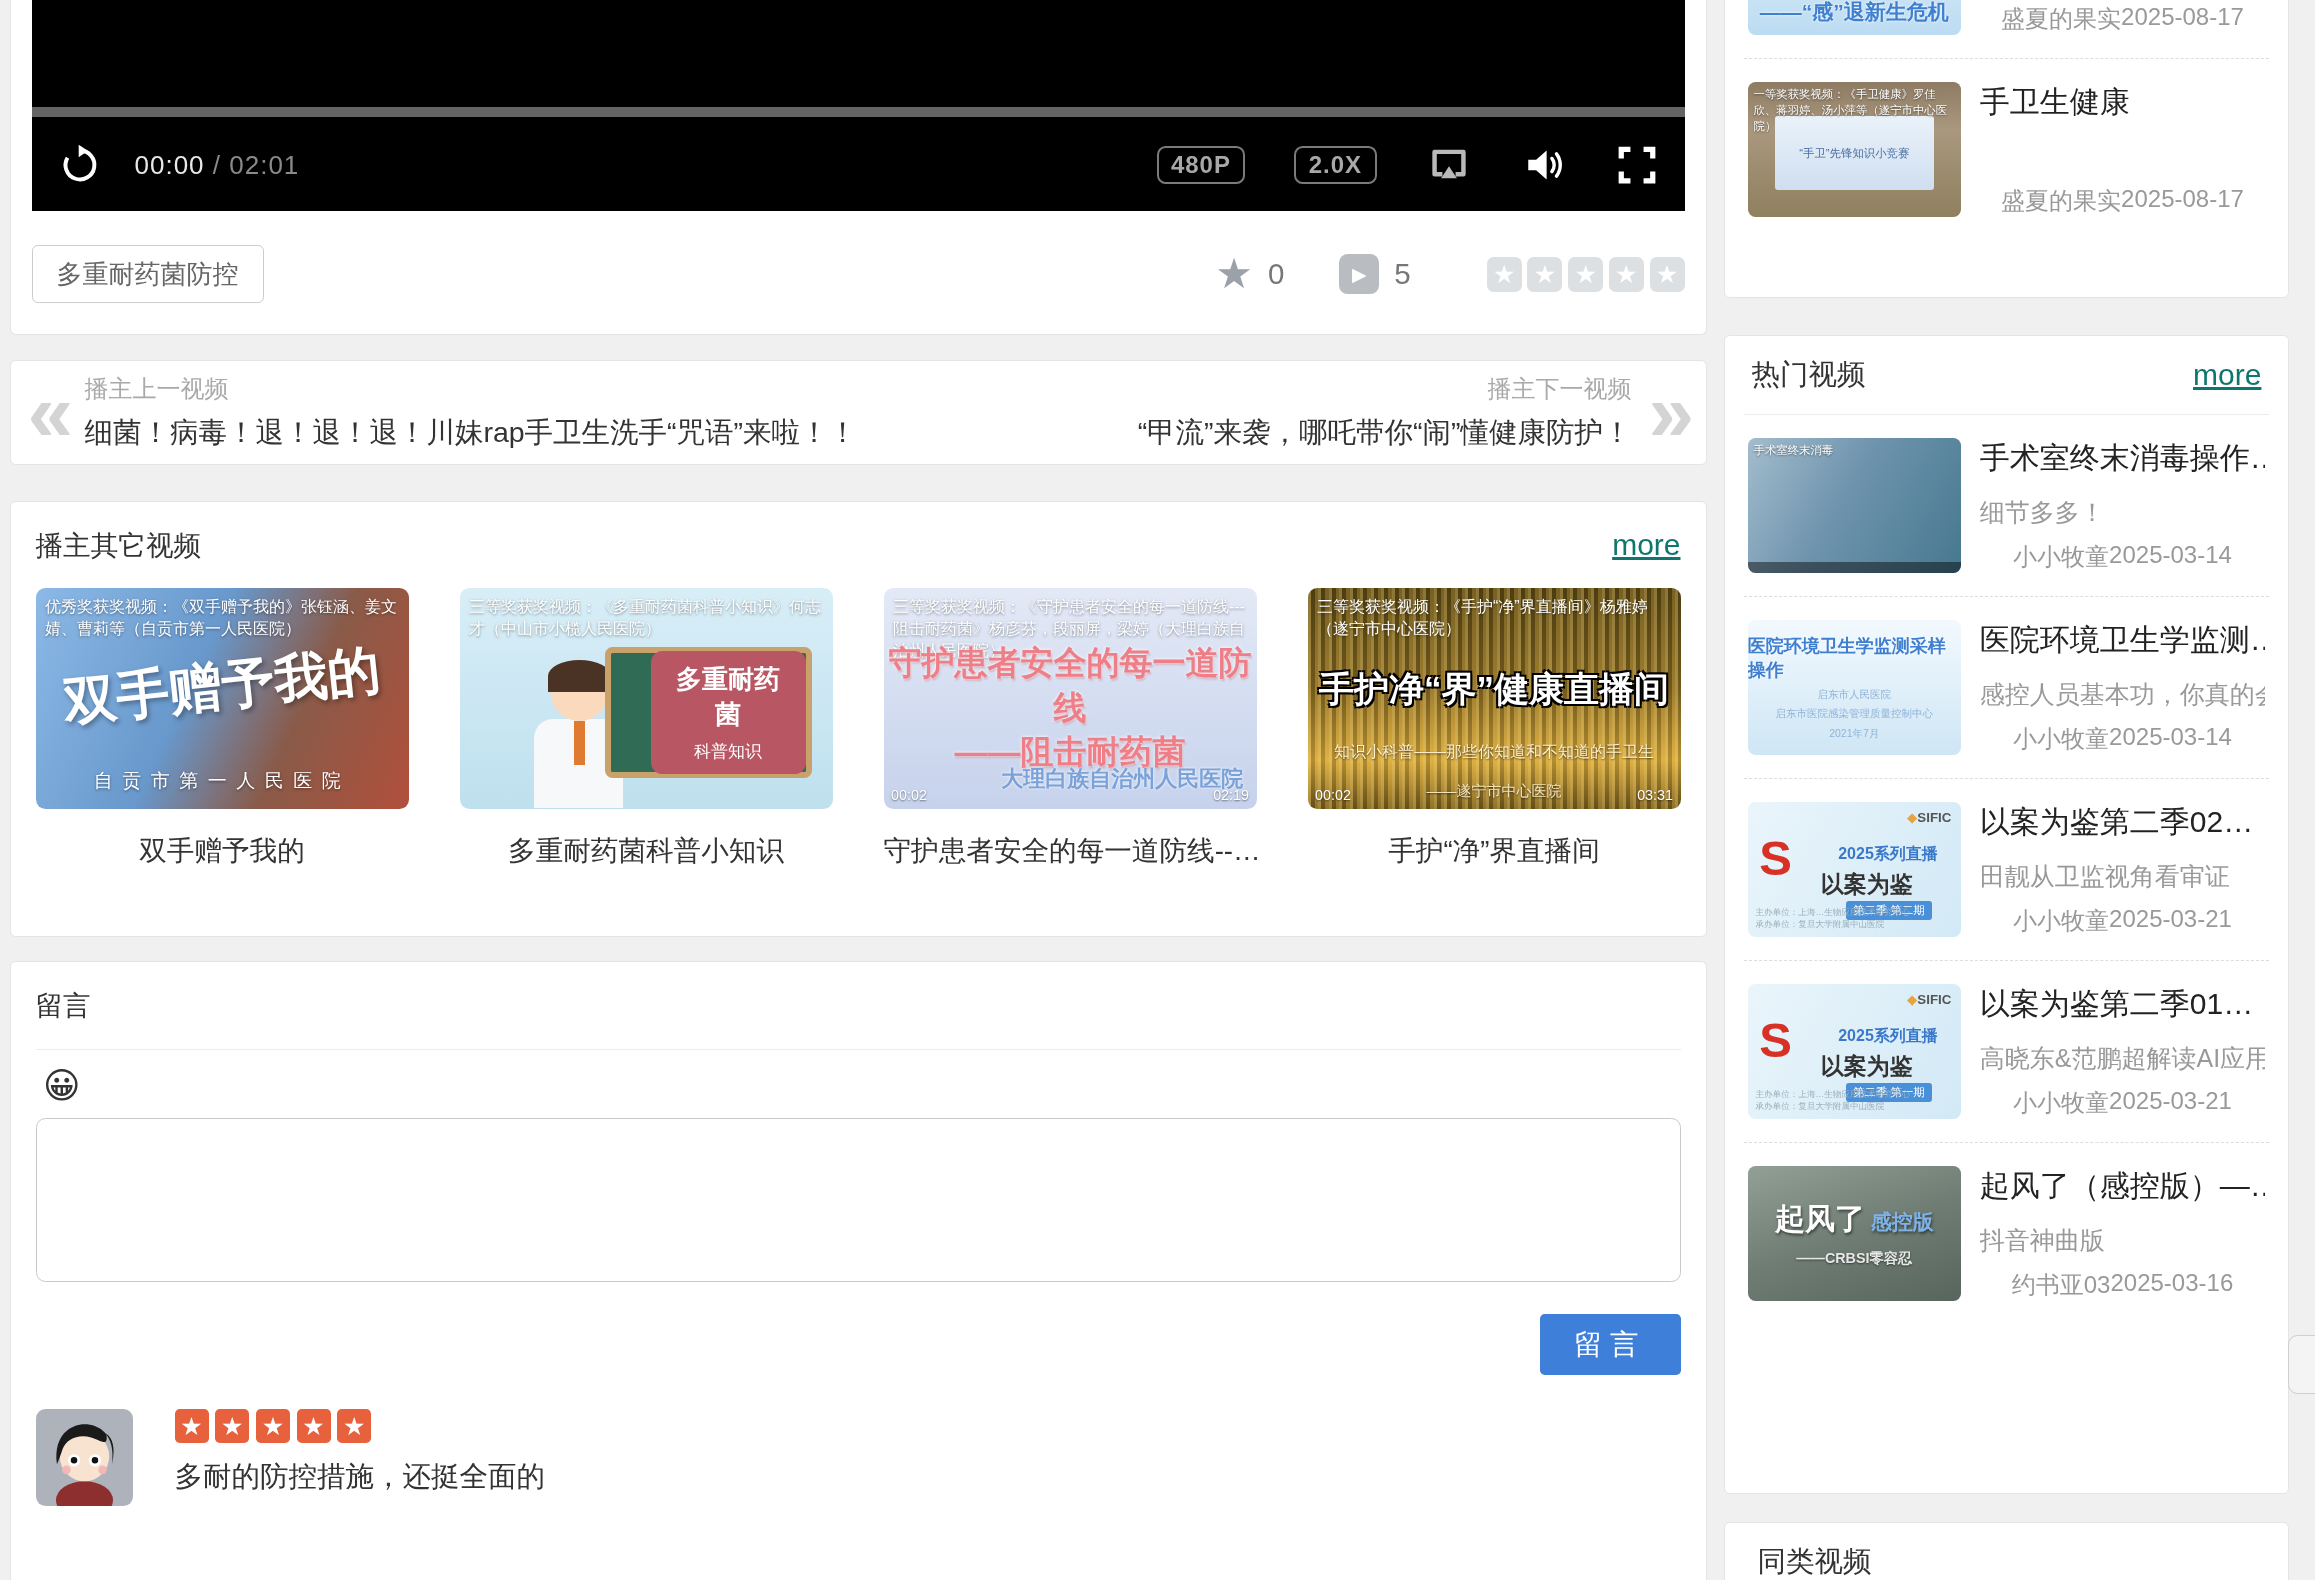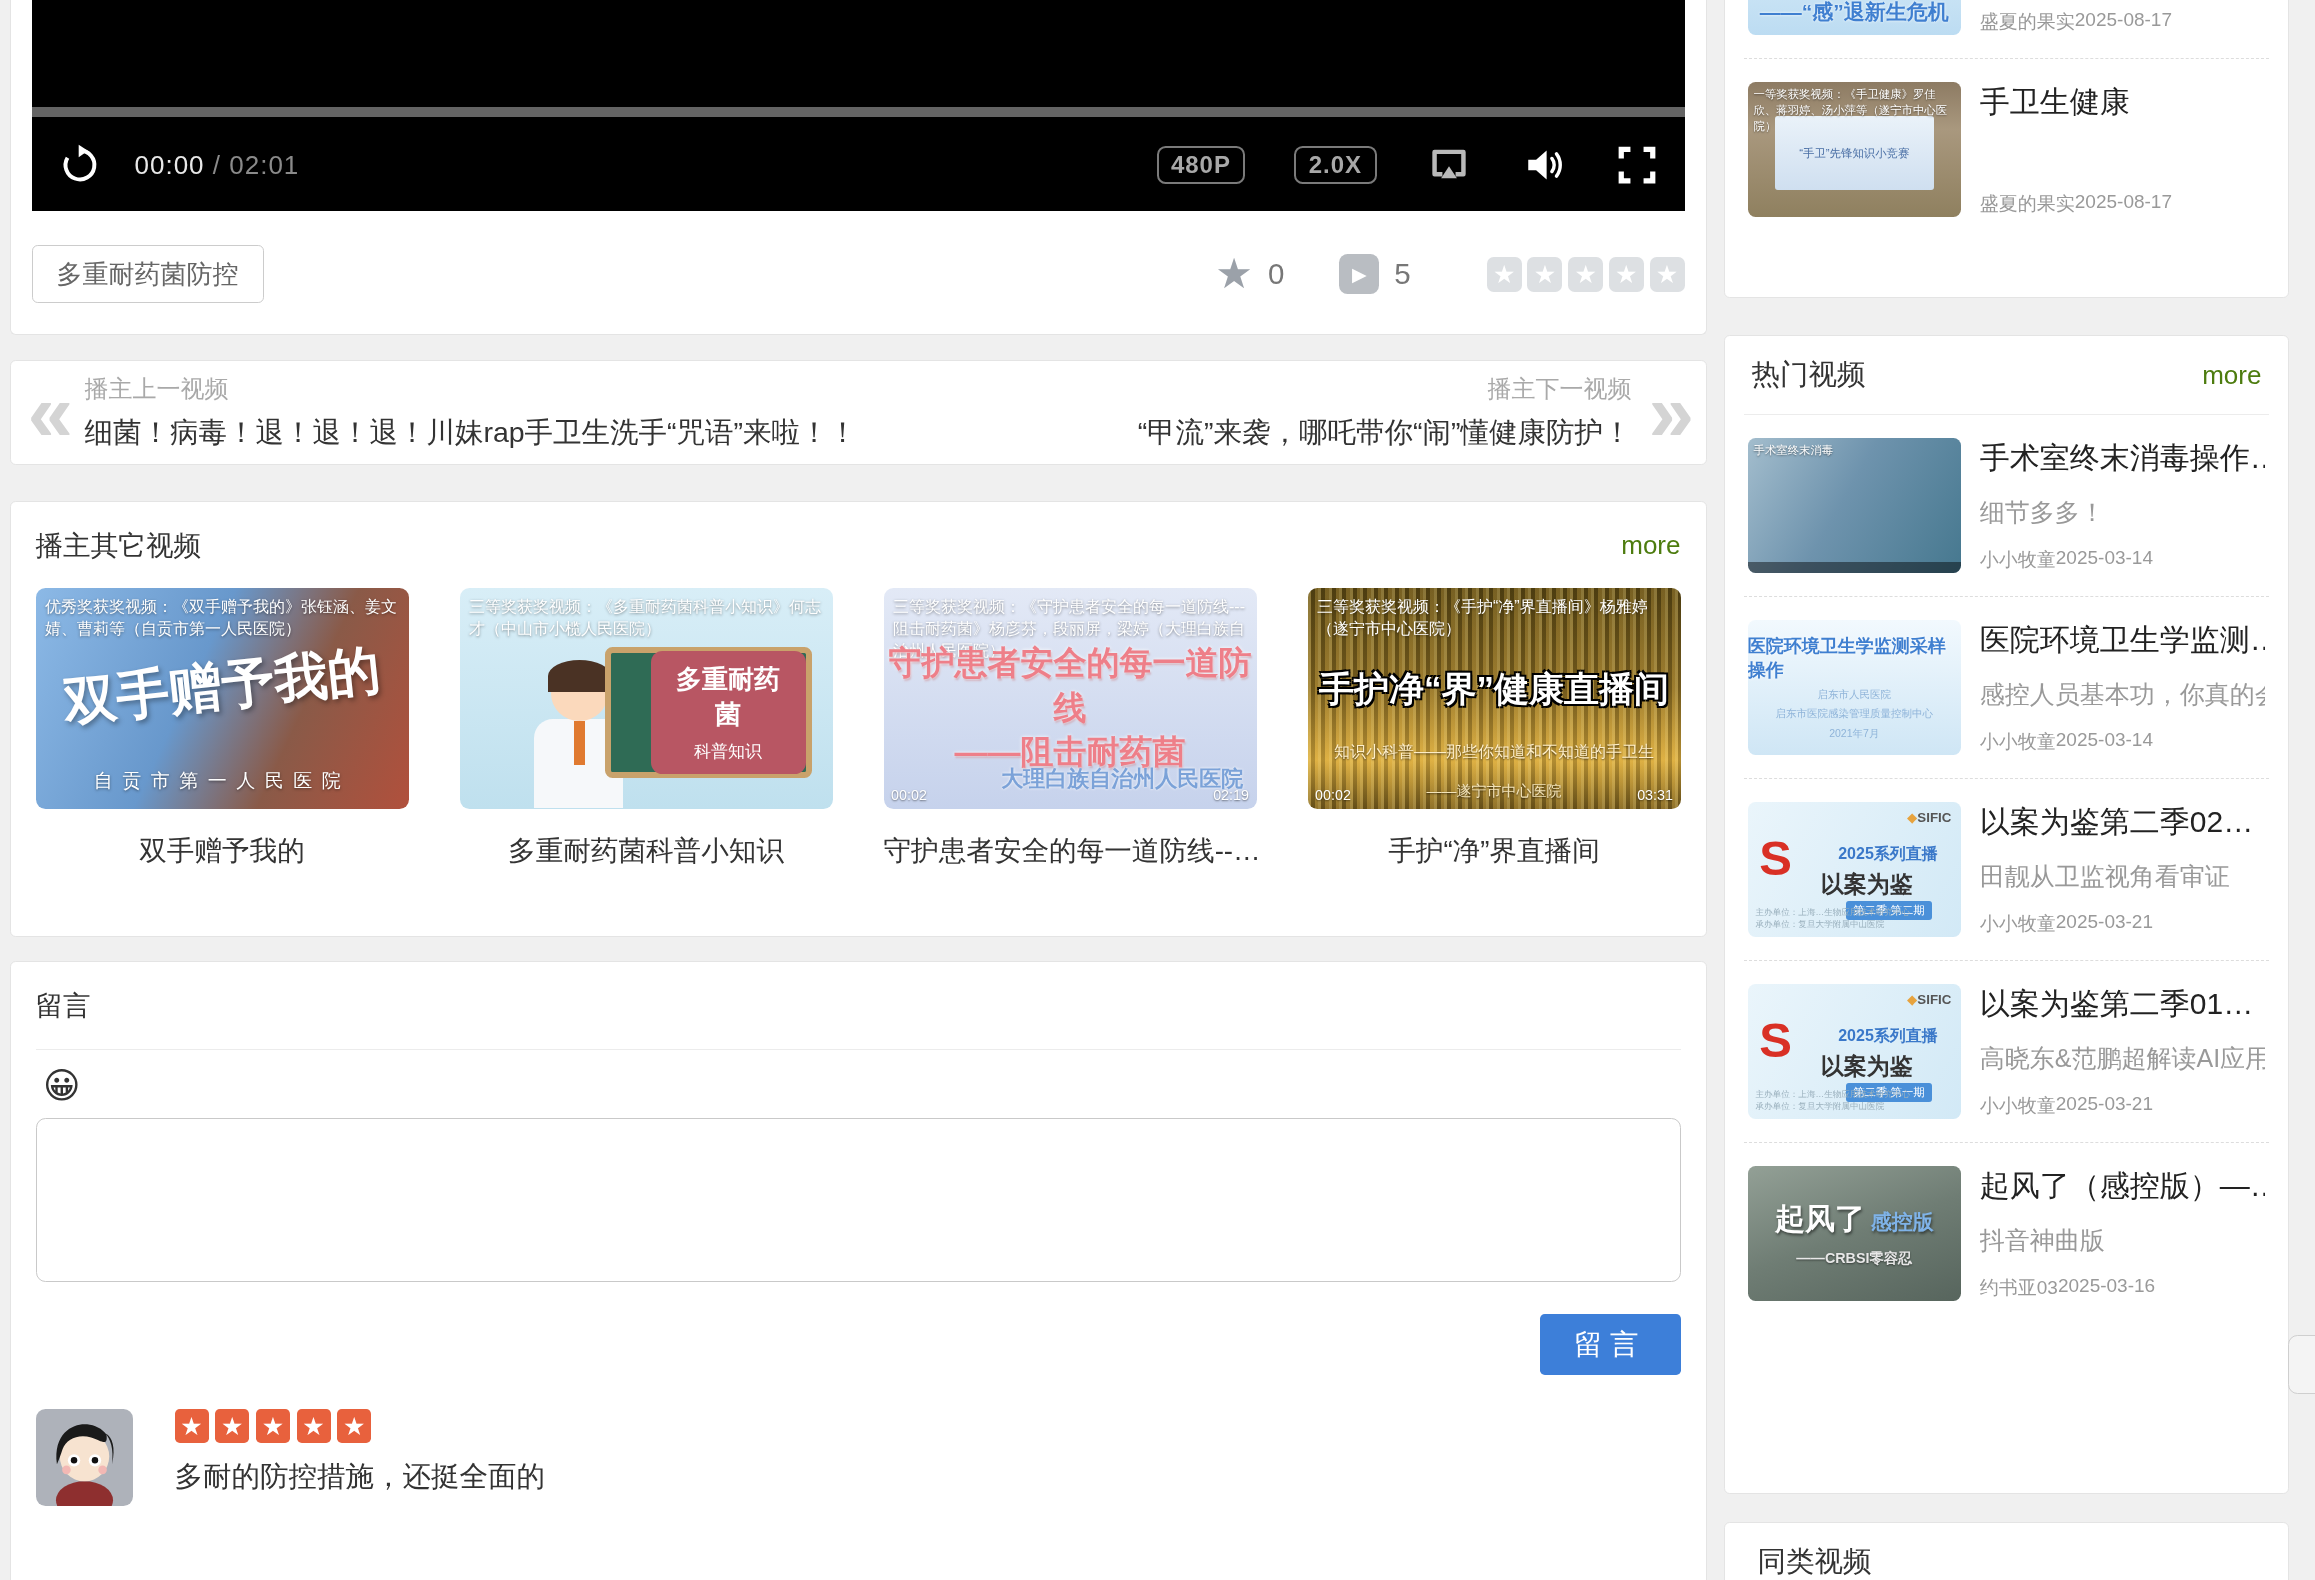--- a/index.html
+++ b/index.html
@@ -114,7 +114,7 @@
   .side-info { flex:1; display:flex; flex-direction:column; min-width:0; }
   .side-title { font-size:30px; color:#222; white-space:nowrap; overflow:hidden; }
   .side-sub { font-size:25px; color:#999; margin-top:17px; white-space:nowrap; overflow:hidden; }
-  .side-meta { margin-top:auto; display:flex; justify-content:flex-start; font-size:19px; color:#999; }
+  .side-meta { margin-top:auto; display:flex; justify-content:center; font-size:24px; color:#999; }
   .sov-top { position:absolute; left:0; right:0; top:0; padding:4.8px 5.7px; font-size:11.4px; line-height:1.4; color:#fff; text-shadow:0 1px 1.9px rgba(0,0,0,.5); }
 
   .sthumb-recent0 { background:linear-gradient(180deg,#e6f3fb,#bcdcf2); }

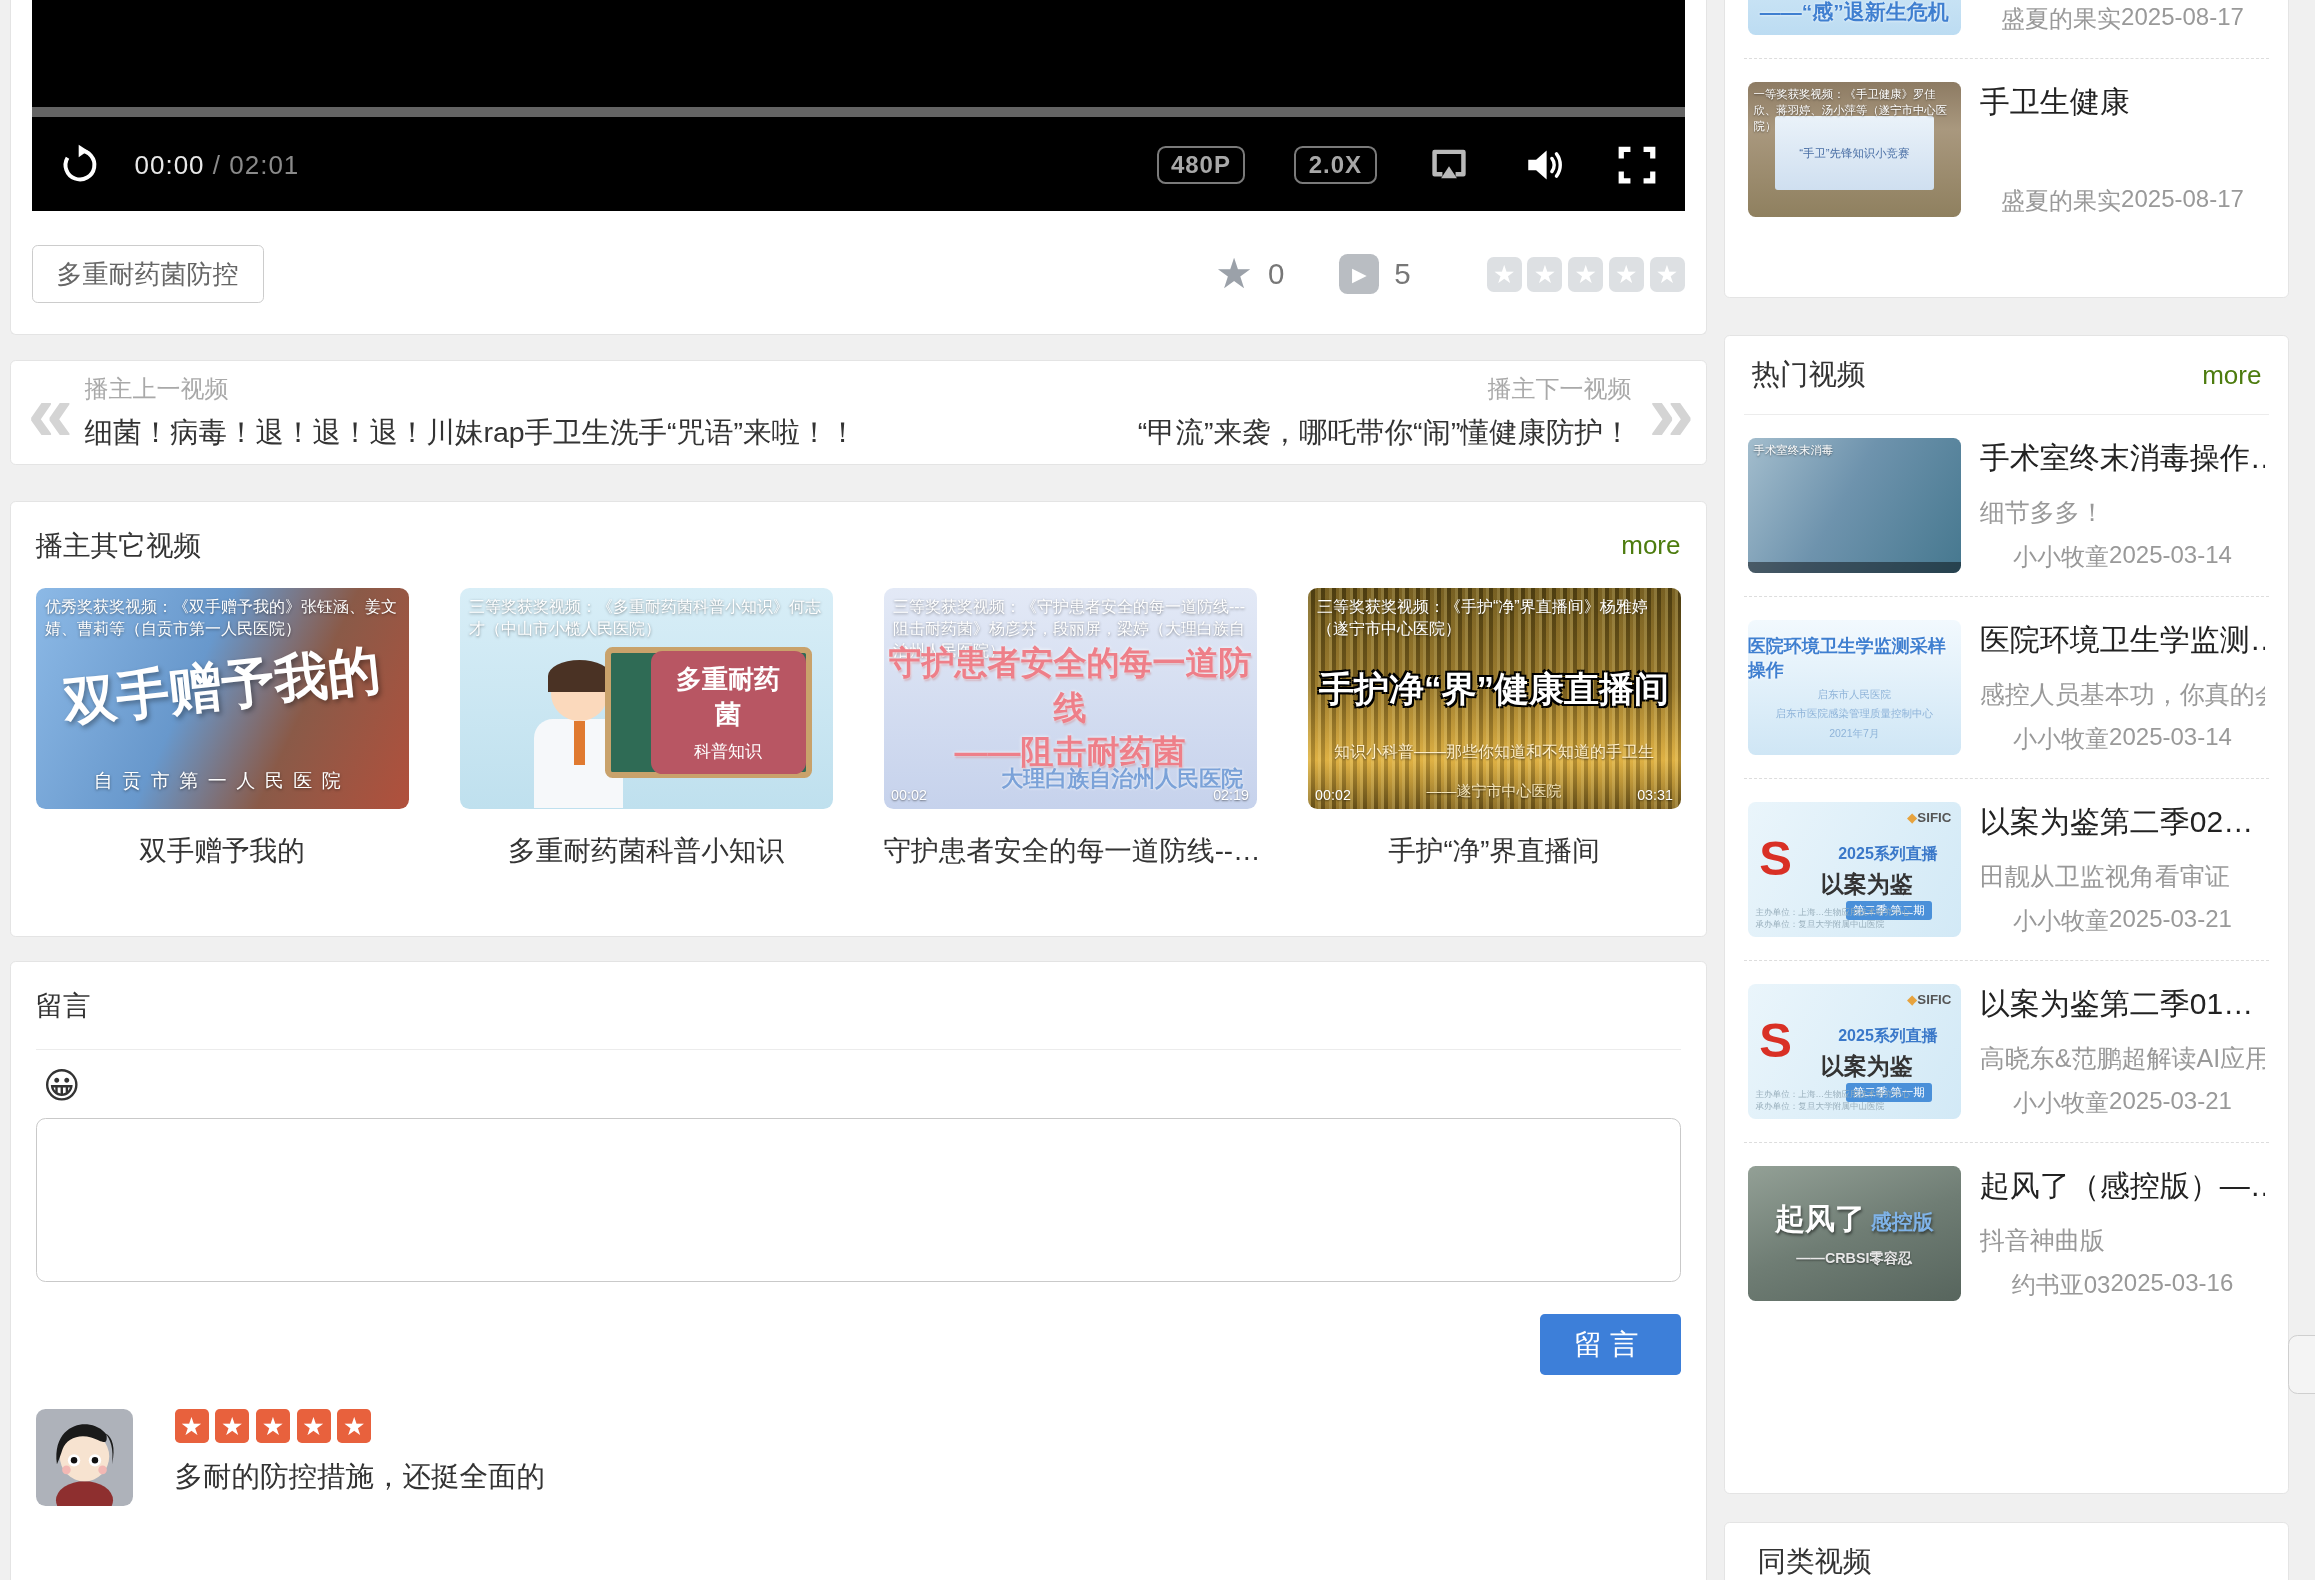--- a/index.html
+++ b/index.html
@@ -47,7 +47,7 @@
   .card-other { left:9.5px; width:1697px; top:501px; height:436px; padding:0 25px; }
   .section-head { display:flex; align-items:center; height:86px; }
   .section-title { font-size:27.6px; color:#333; }
-  .more-link { margin-left:auto; font-size:26px; color:#4d7c0f; cursor:pointer; }
+  .more-link { margin-left:auto; font-size:30px; color:#0f766e; cursor:pointer;text-decoration:underline; }
   .thumb-grid { display:flex; gap:51px; }
   .vid-col { width:373px; }
   .vid-thumb { position:relative; width:373px; height:221px; border-radius:9.5px; overflow:hidden; }

